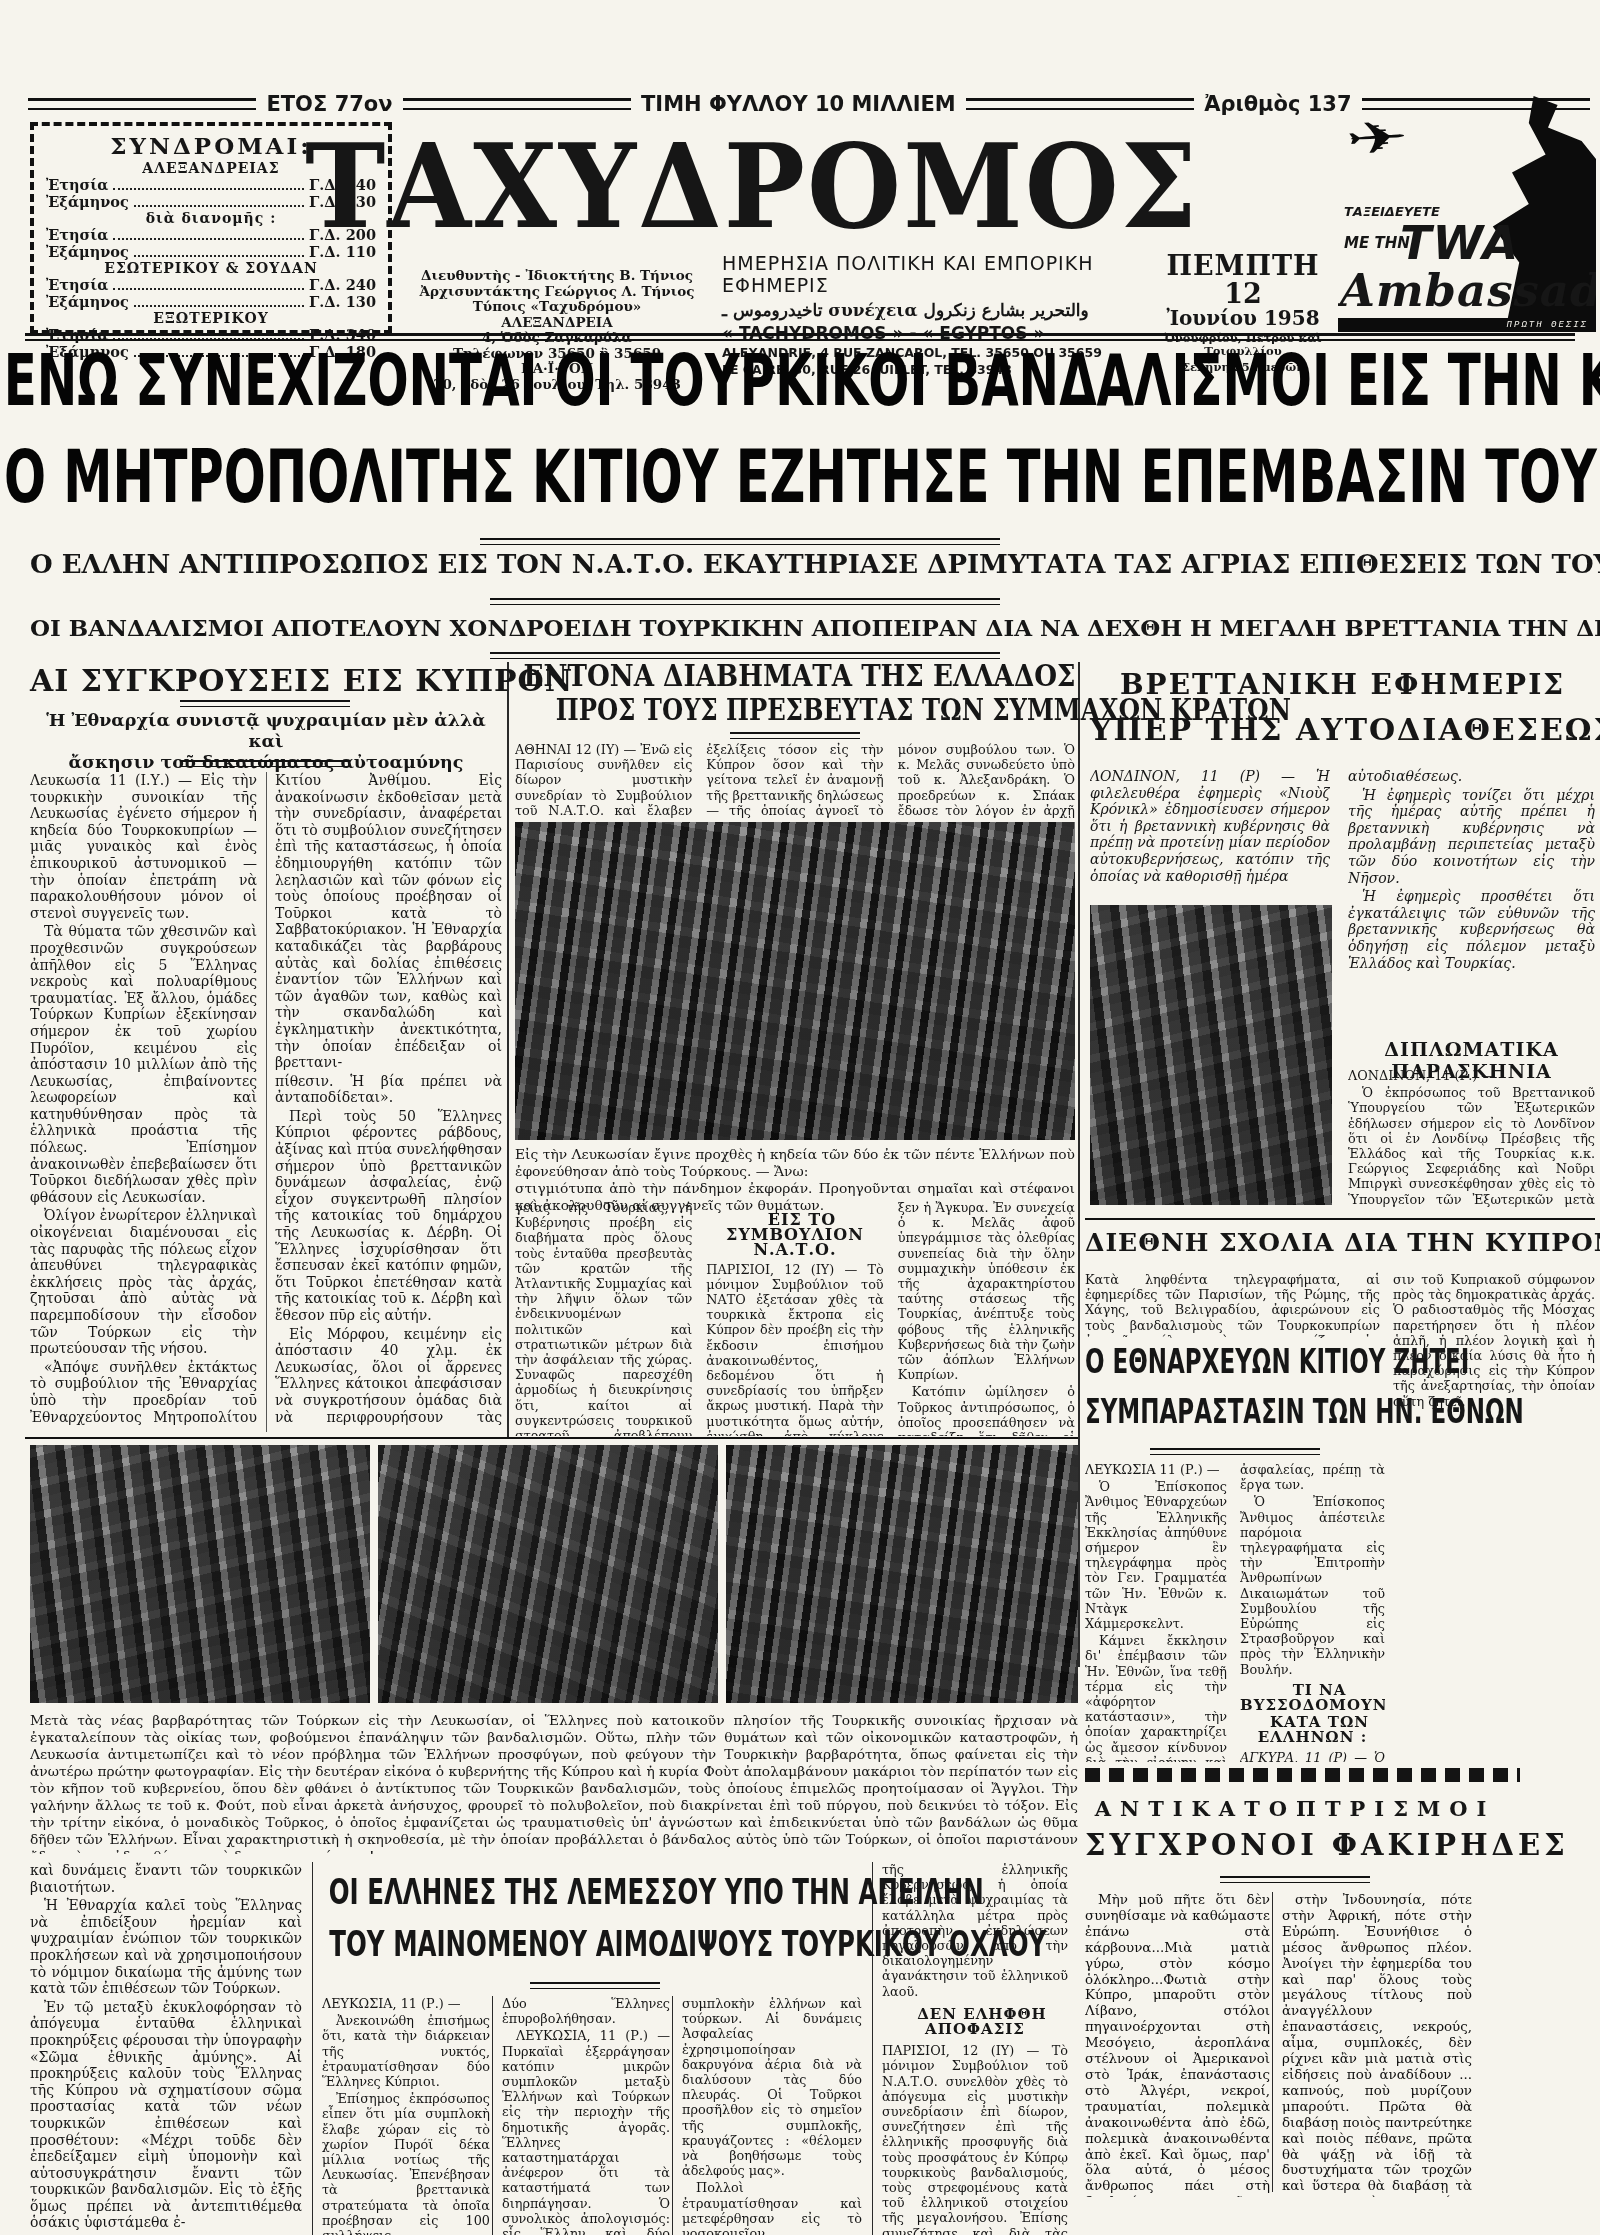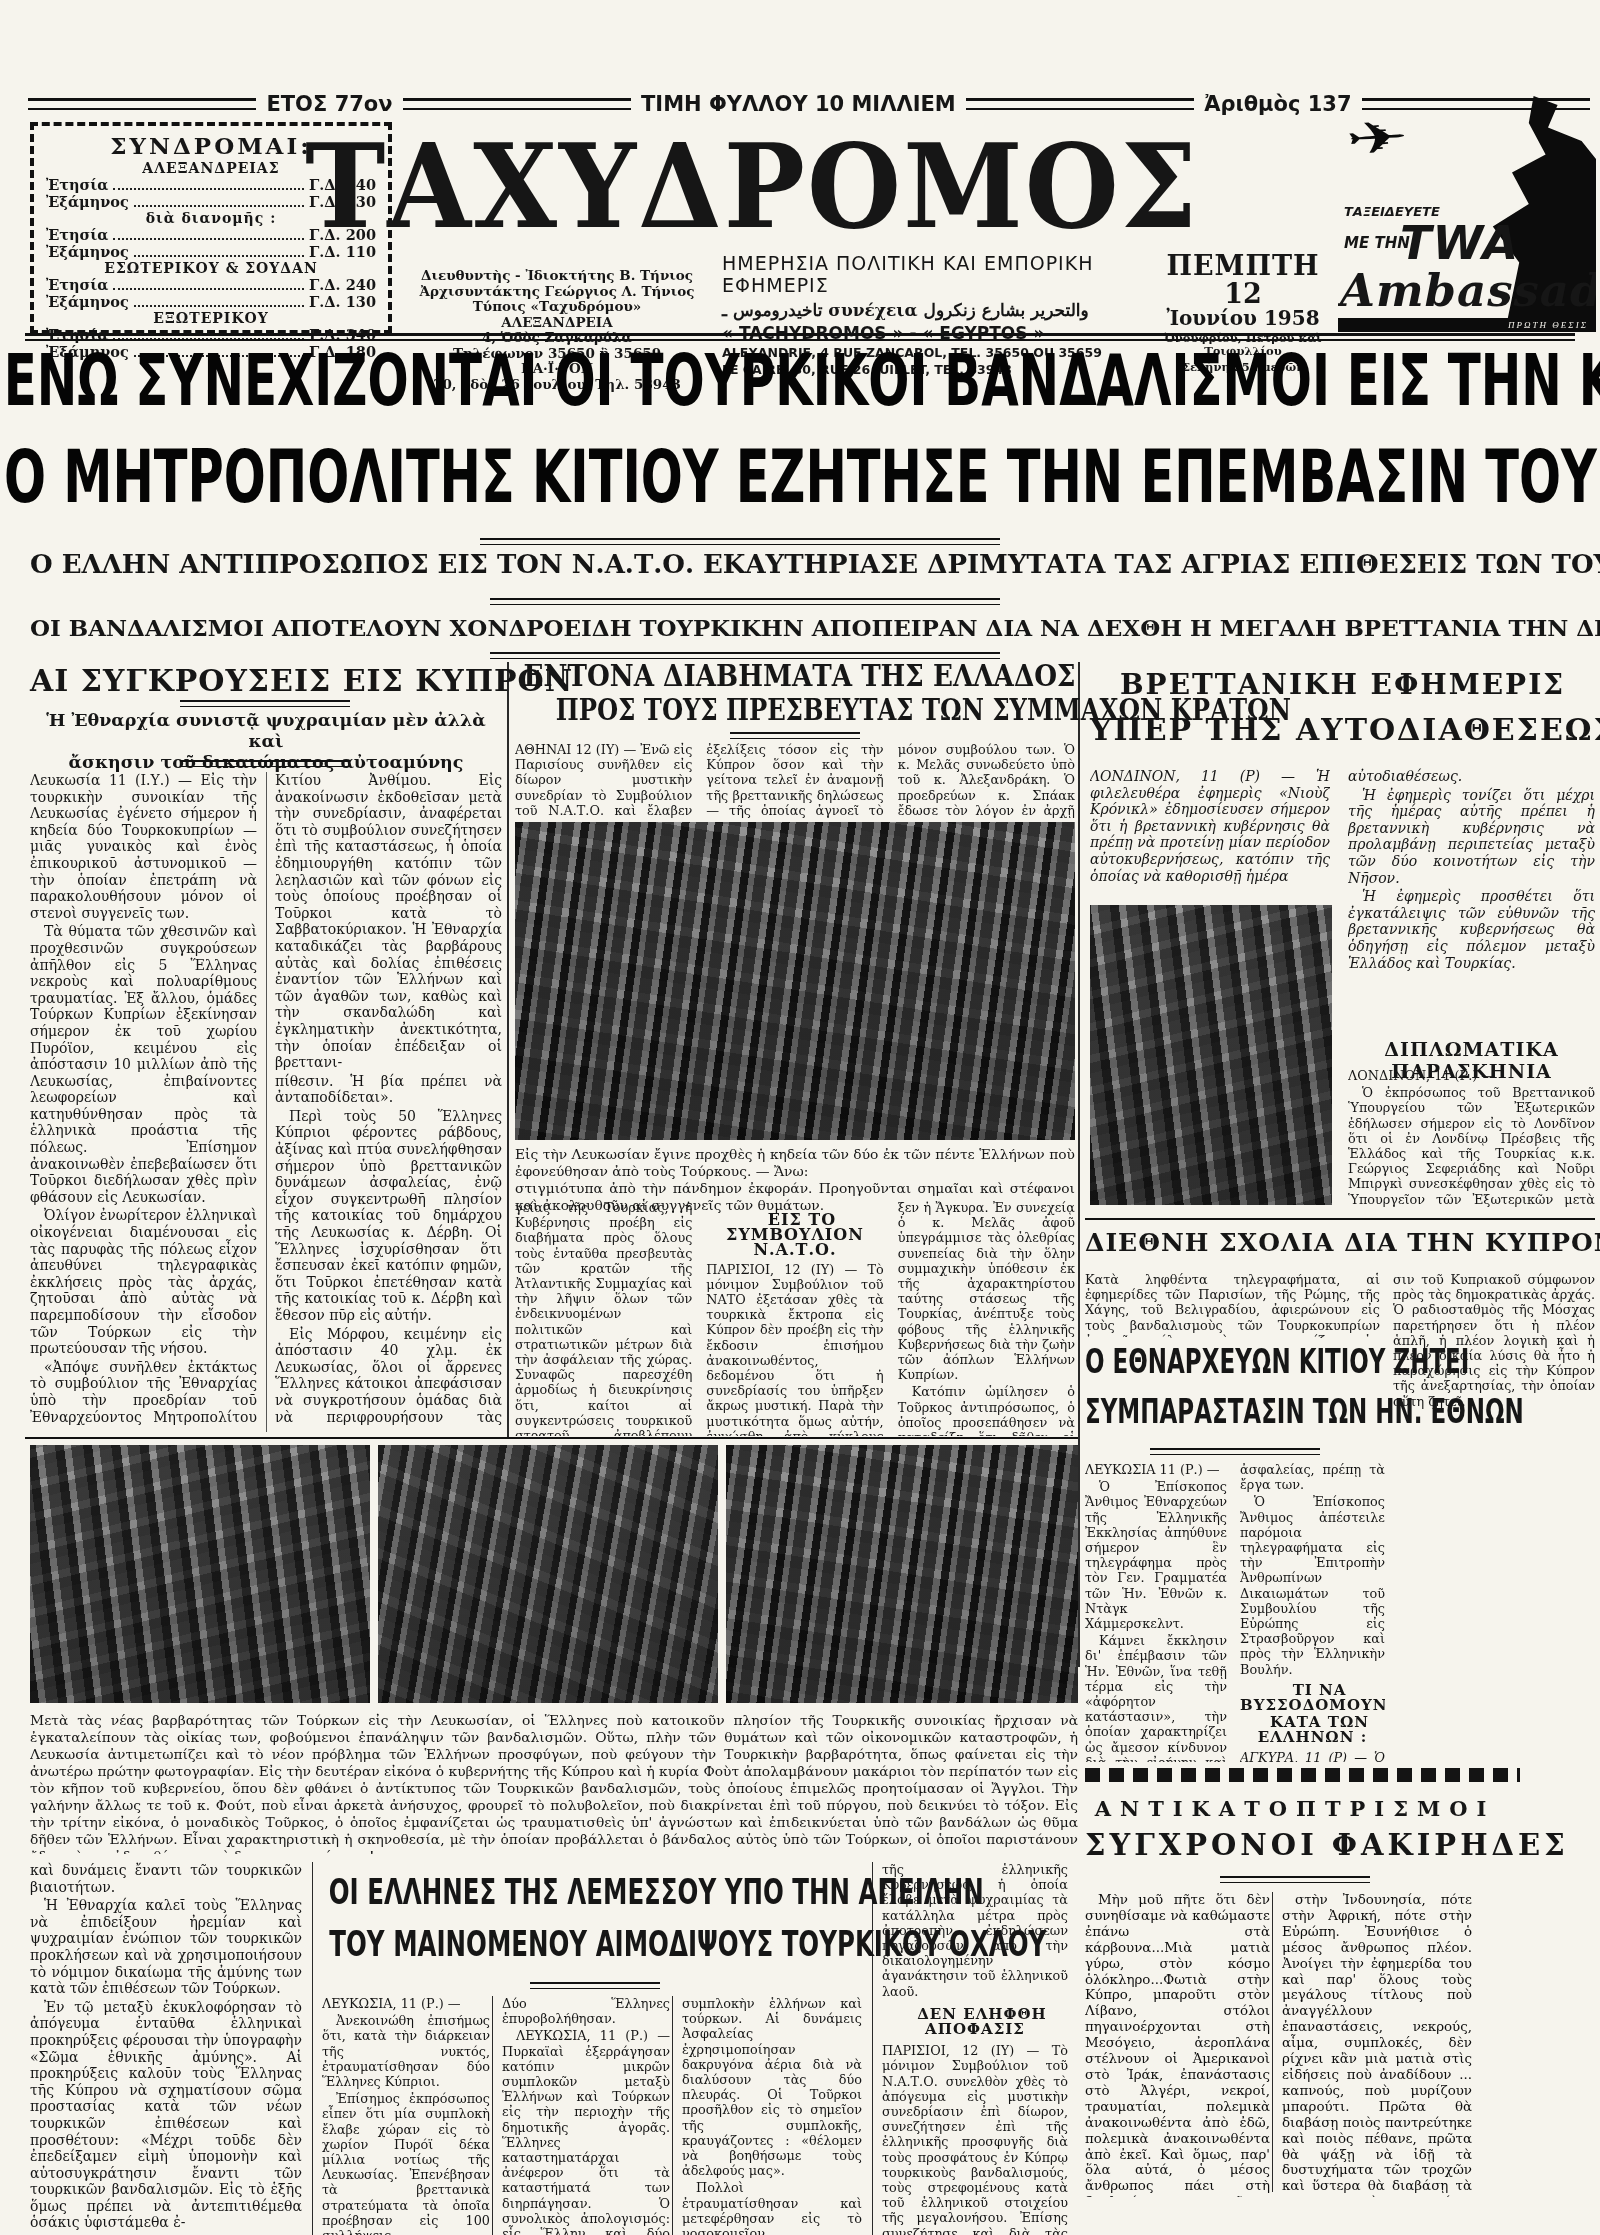--- a/index.html
+++ b/index.html
@@ -53,7 +53,7 @@
   .ad .brand{position:absolute;left:62px;top:120px;font-family:"DejaVu Sans",sans-serif;font-style:italic;font-weight:bold;font-size:46px;letter-spacing:1px;}
   .ad .script{position:absolute;left:2px;top:168px;font-style:italic;font-weight:bold;font-size:45px;letter-spacing:1px;}
   .ad .bar{position:absolute;left:0;bottom:0;width:100%;height:14px;background:#0c0c0c;color:#f6f4ed;
-           font-family:Liberation Serif, serif;font-style:italic;font-size:9px;text-align:right;line-height:14px;letter-spacing:2px;padding-right:8px;box-sizing:border-box;}
+           font-family:Liberation Mono, monospace;font-style:italic;font-size:9px;text-align:right;line-height:14px;letter-spacing:2px;padding-right:8px;box-sizing:border-box;}
 
   
   .banner{position:absolute;left:30px;width:1540px;text-align:center;white-space:nowrap;

